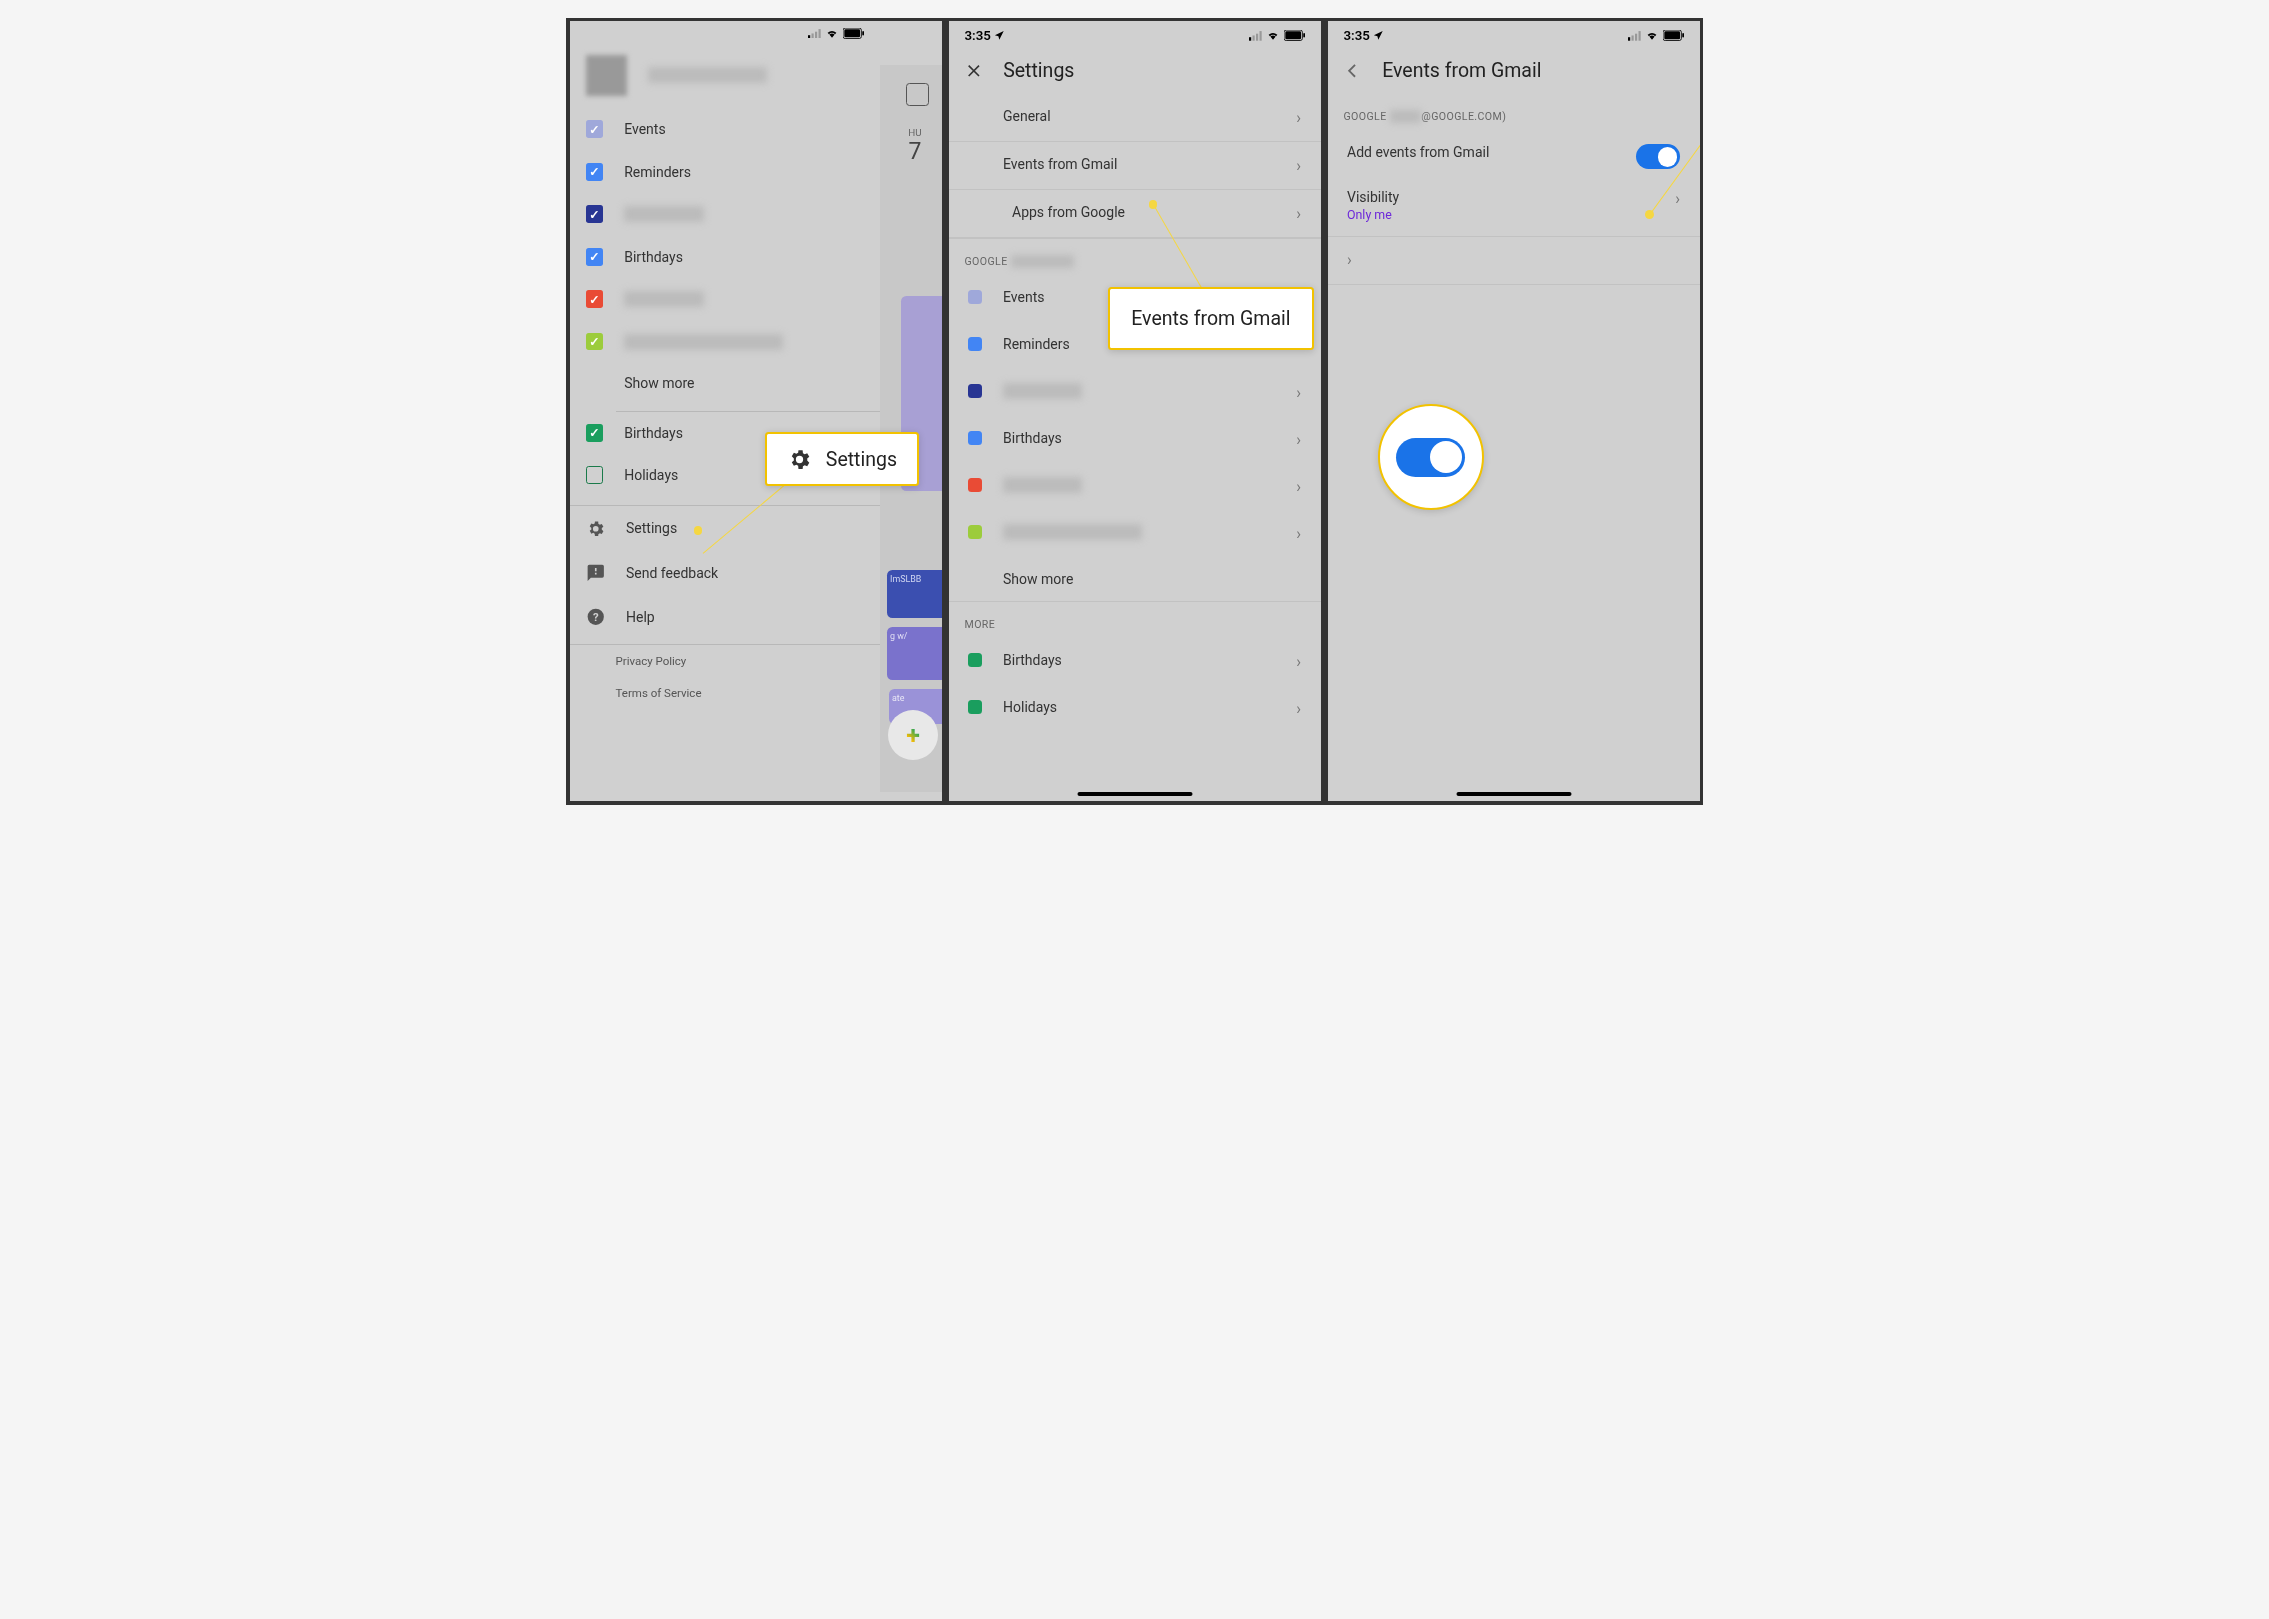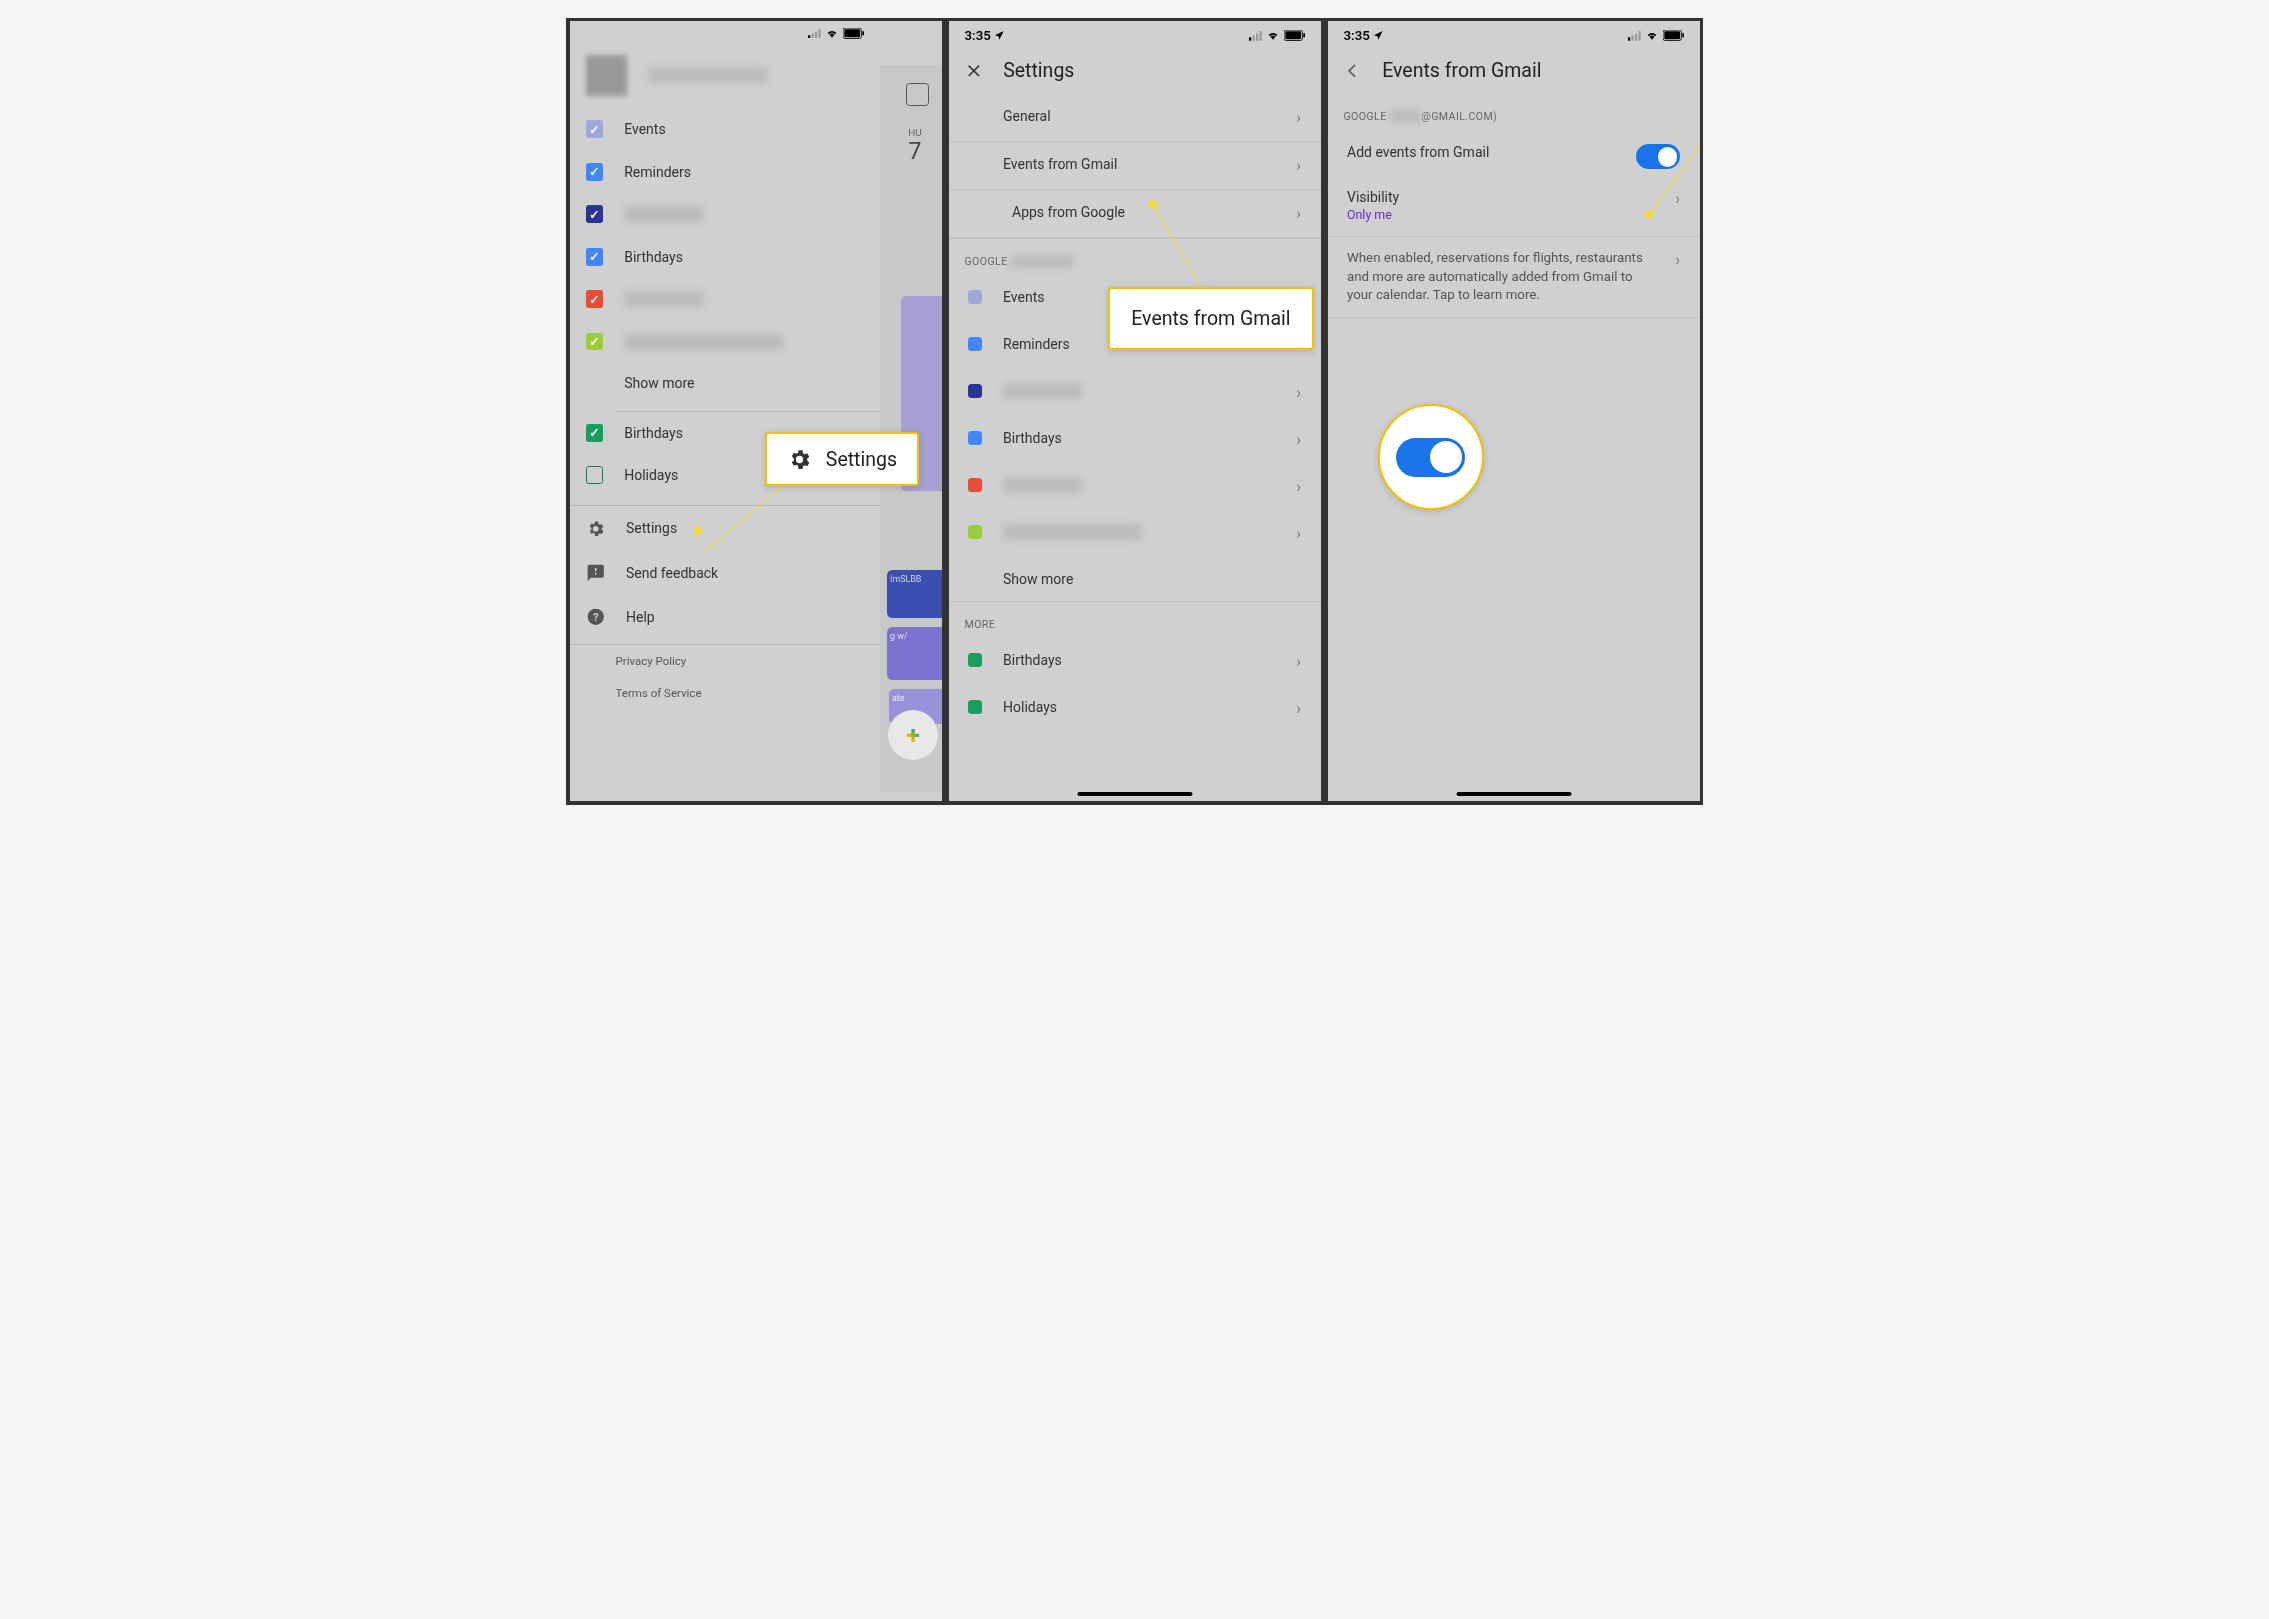--- a/index.html
+++ b/index.html
@@ -357,7 +357,7 @@
     <span class="header-title">Events from Gmail</span>
   </div>
   <div class="section-label">
-    <span>GOOGLE</span> <span class="blur">████</span><span>@GMAIL.COM)</span>
+    <span>GOOGLE</span> <span class="blur">████</span><span>@GOOGLE.COM)</span>
   </div>
   <div class="list-item noborder">
     <span class="label">Add events from Gmail</span>

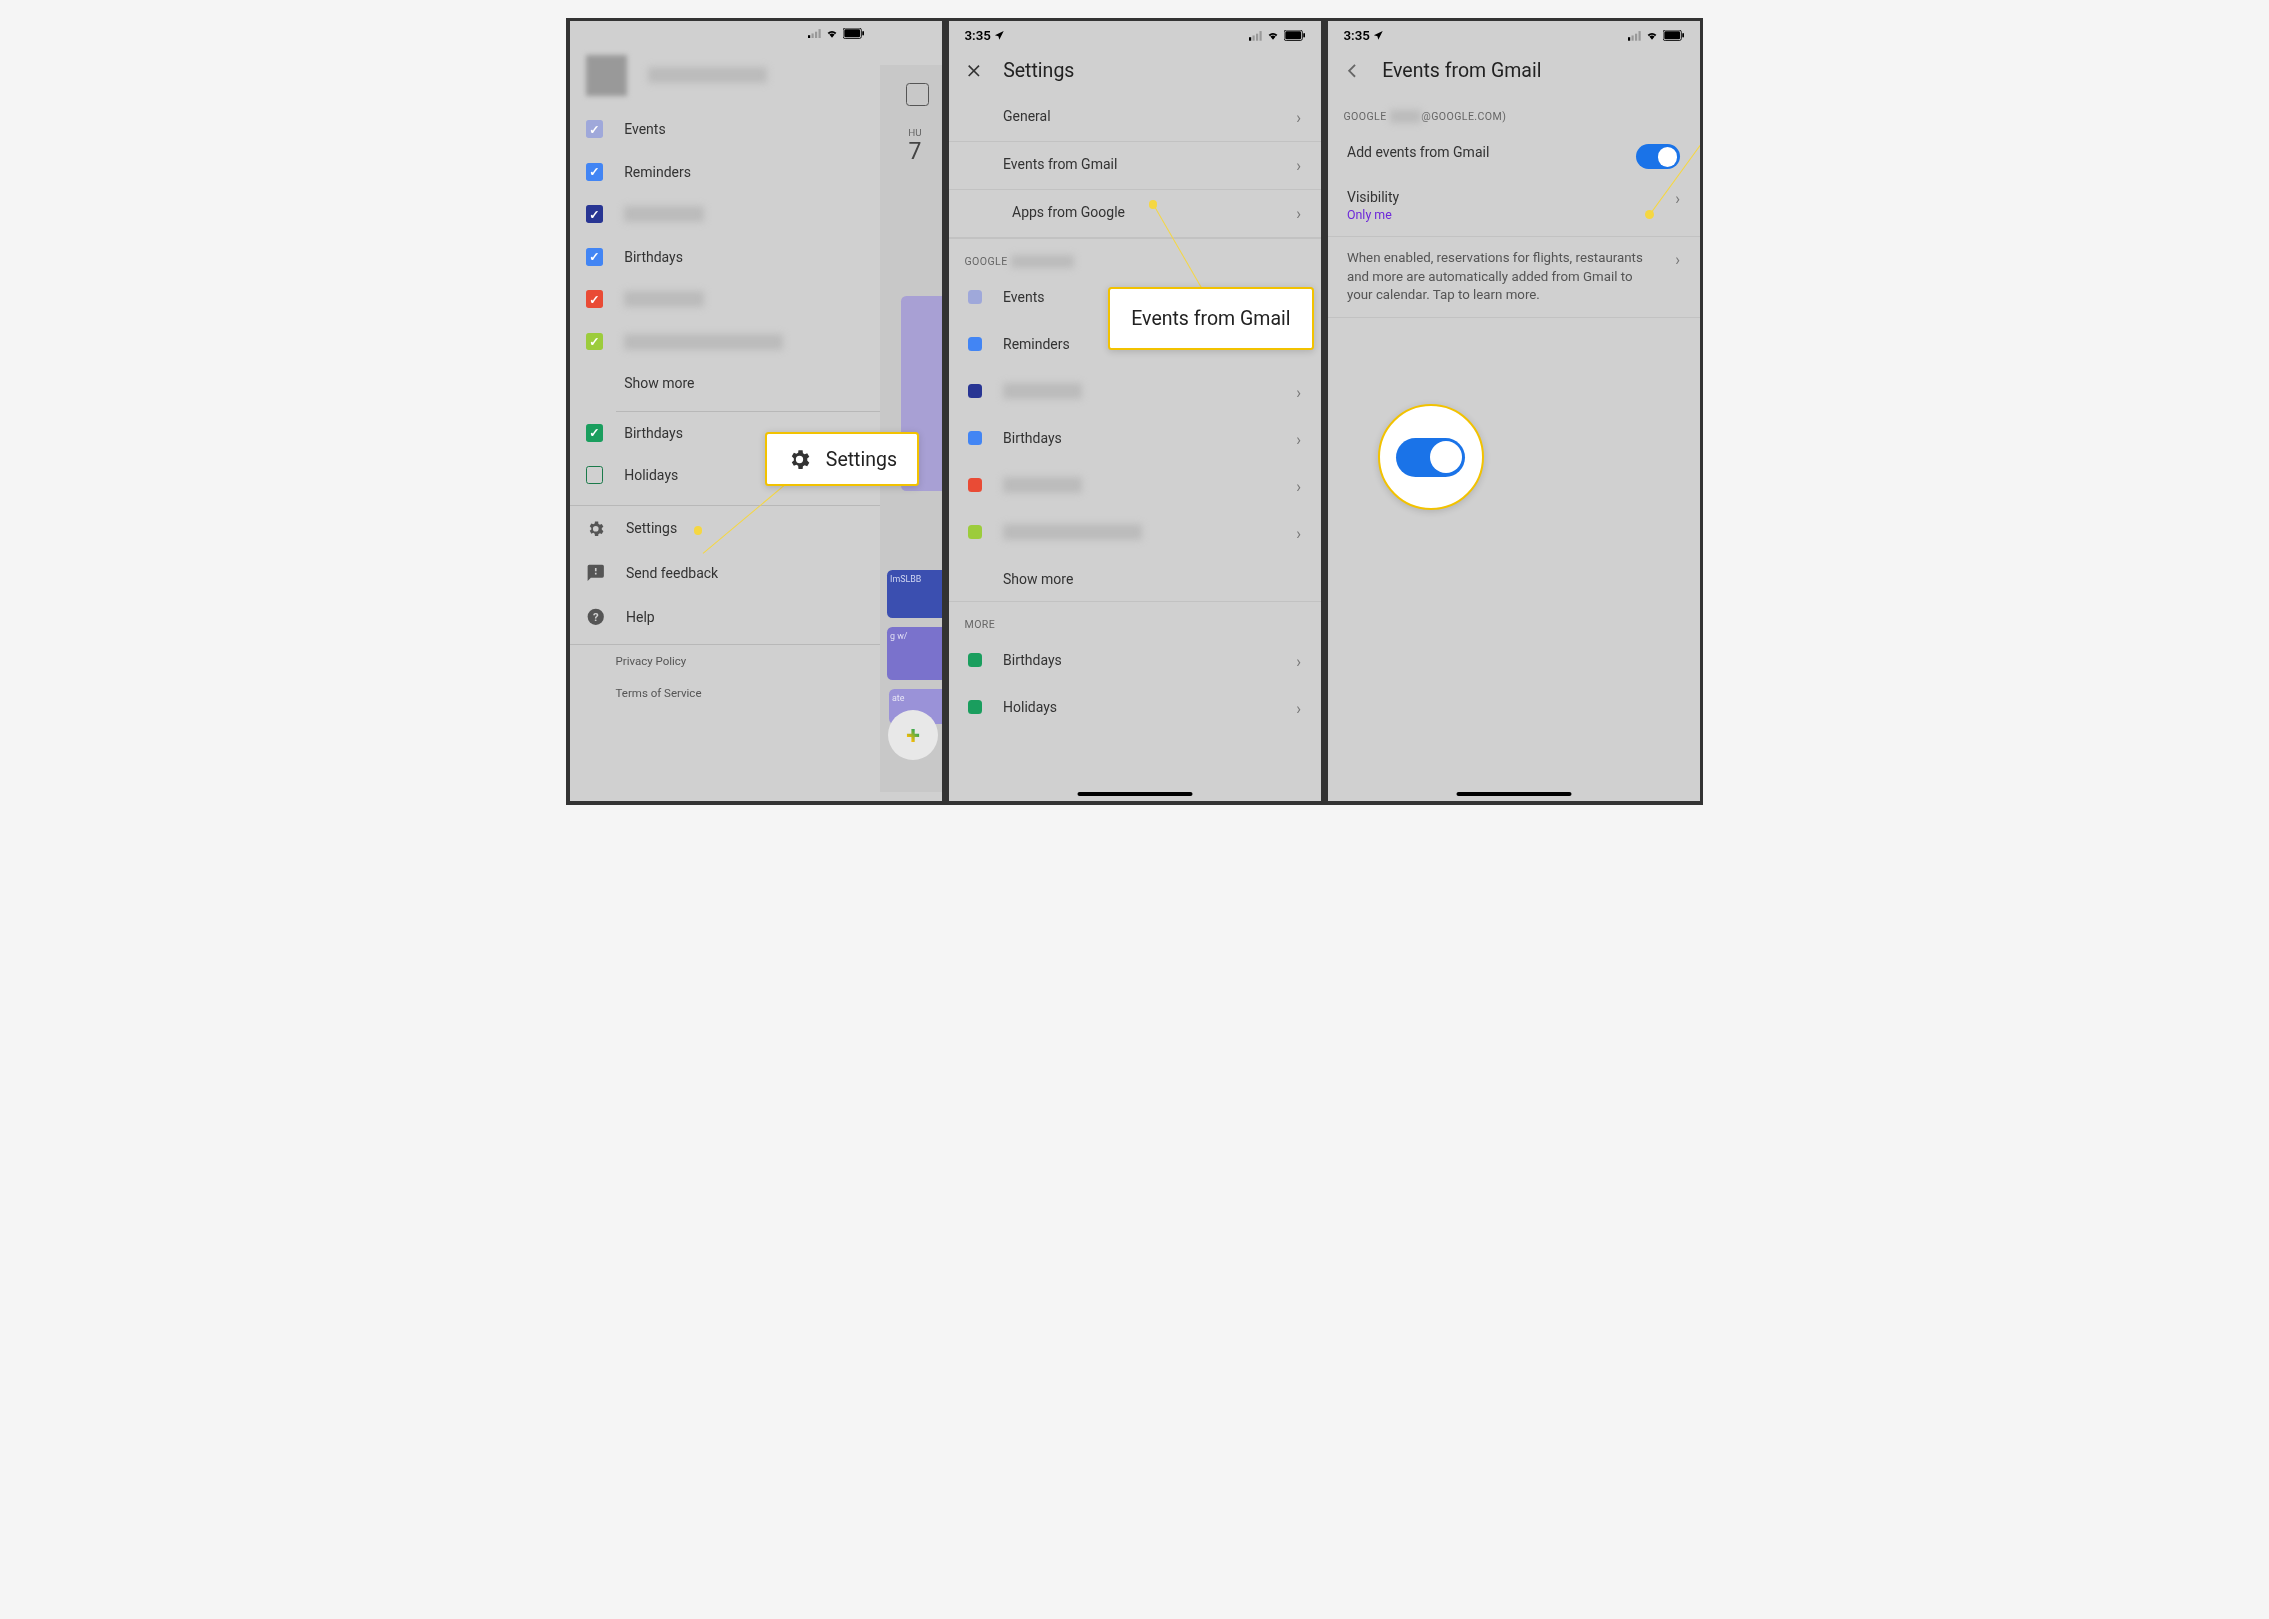--- a/index.html
+++ b/index.html
@@ -371,7 +371,6 @@
     <span class="chevron">›</span>
   </div>
   <div class="detail-desc" style="border-bottom:0.9px solid #c2c2c2">
-    <span>When enabled, reservations for flights, restaurants and more are automatically added from Gmail to your calendar. Tap to learn more.</span>
     <span class="chevron">›</span>
   </div>
 

